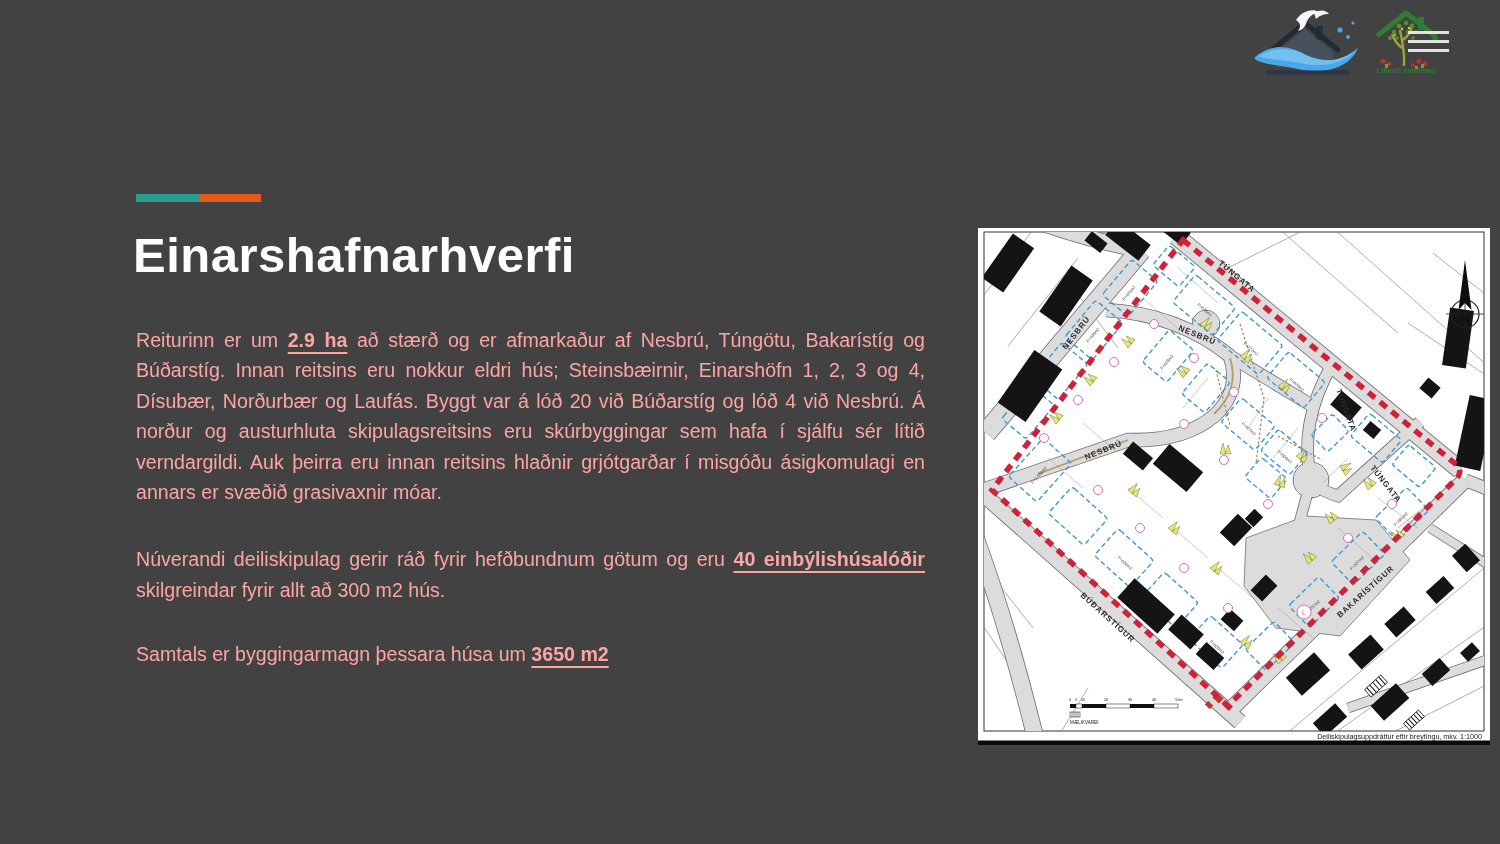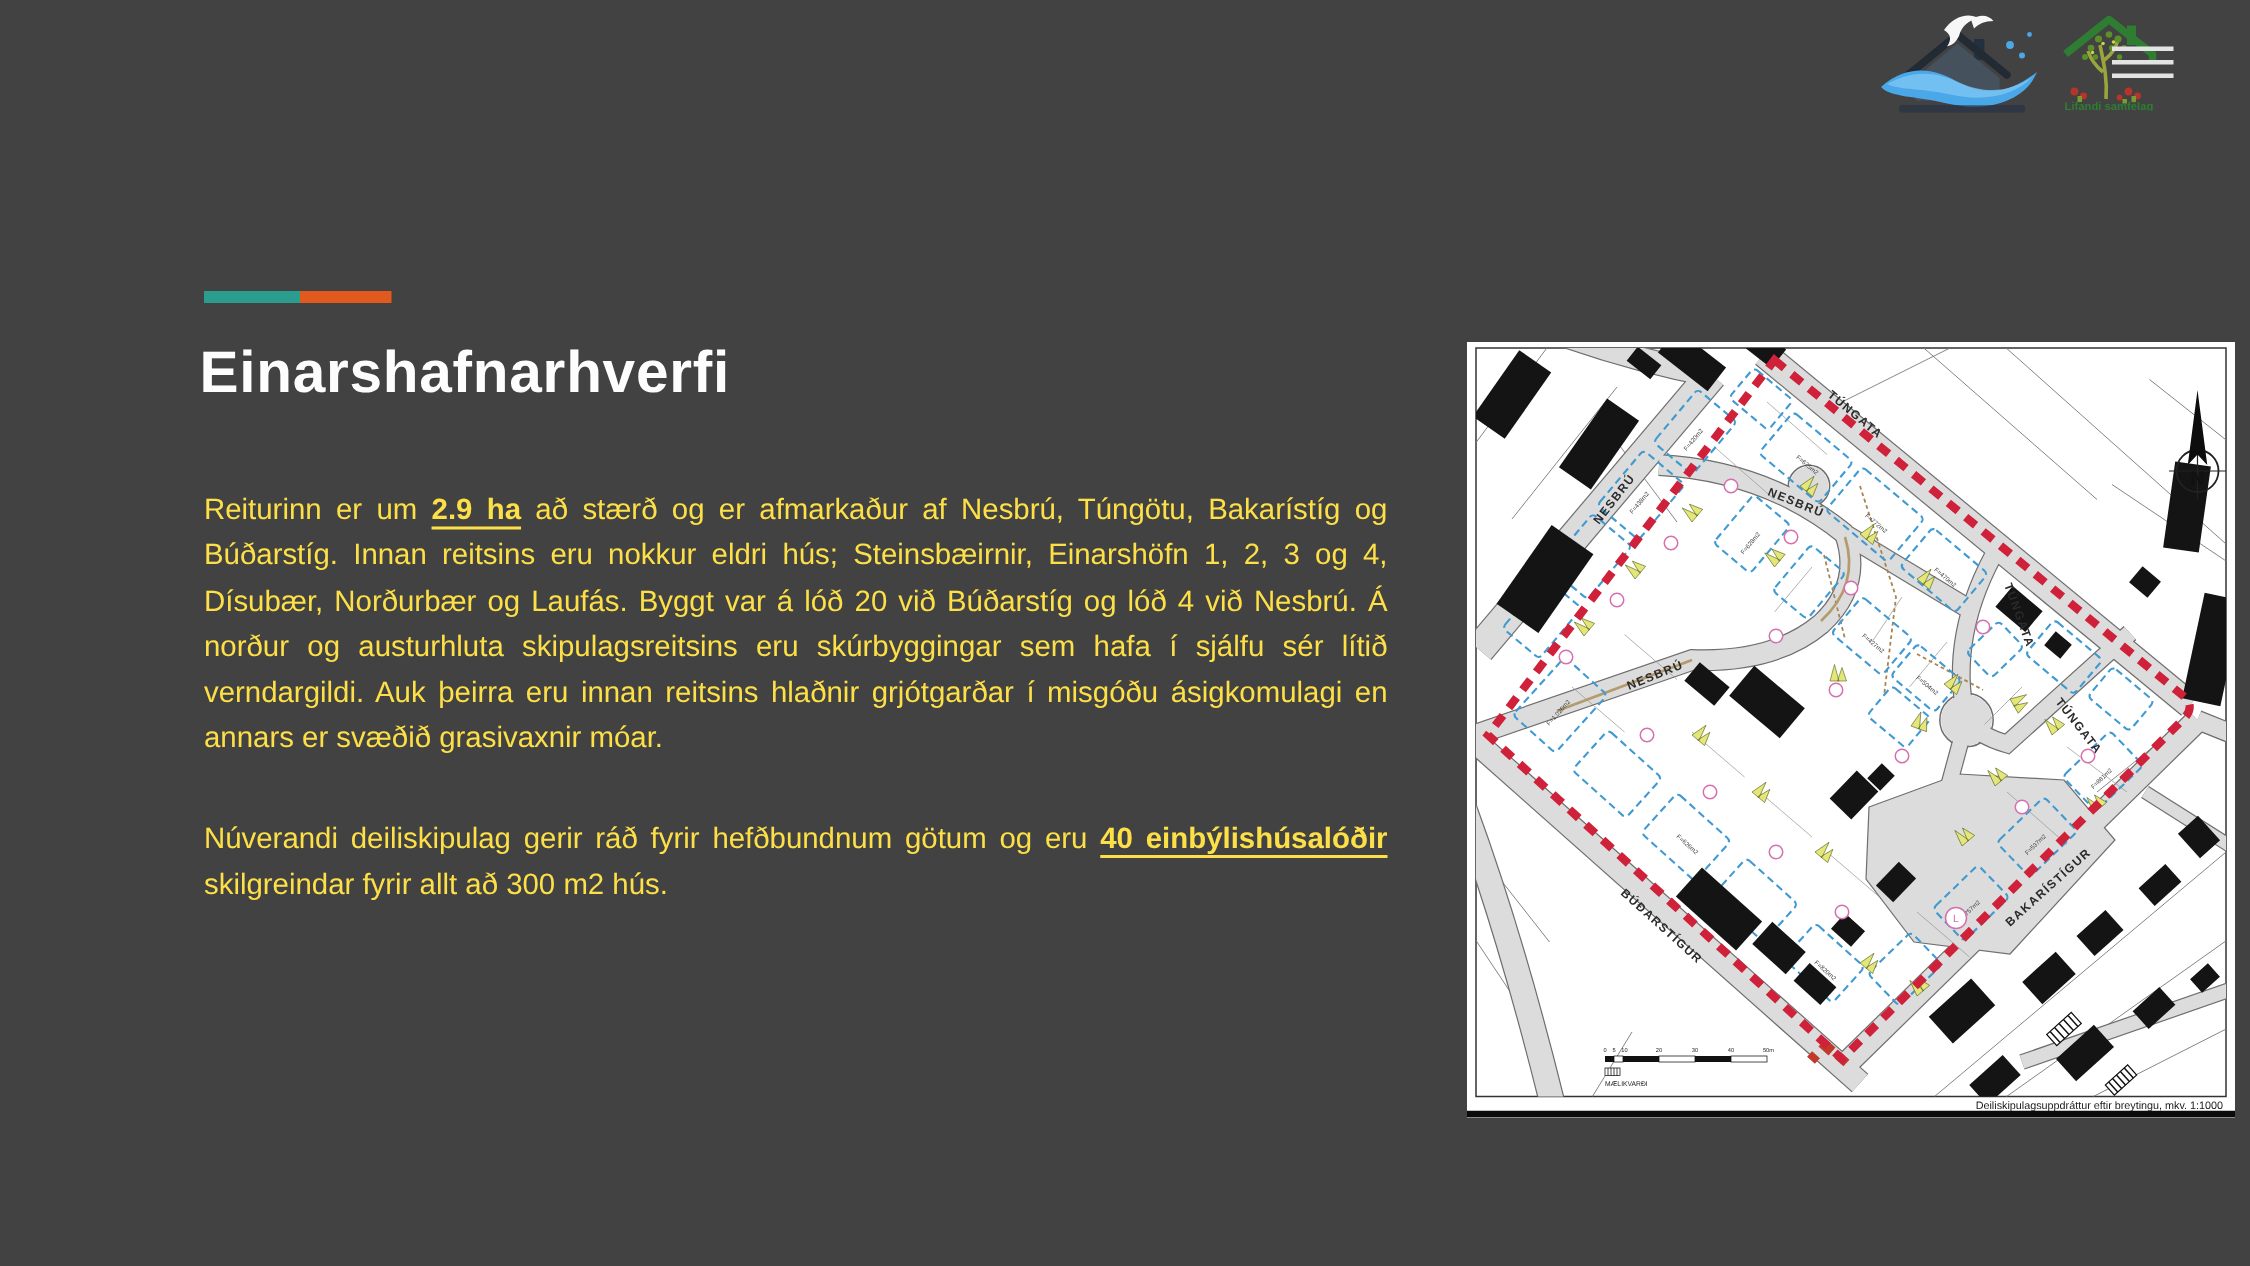--- a/index.html
+++ b/index.html
@@ -13,7 +13,7 @@
   .accent-orange{width:61px;height:8px;background:#e2591d;}
   .slide-title{
     position:absolute;left:133px;top:227px;margin:0;
-    font-size:39px;font-weight:700;color:#fdfdfd;letter-spacing:0.5px;
+    font-size:49px;font-weight:700;color:#fdfdfd;letter-spacing:0.5px;
   }
   .body-text{
     position:absolute;left:136px;top:325px;width:789px;

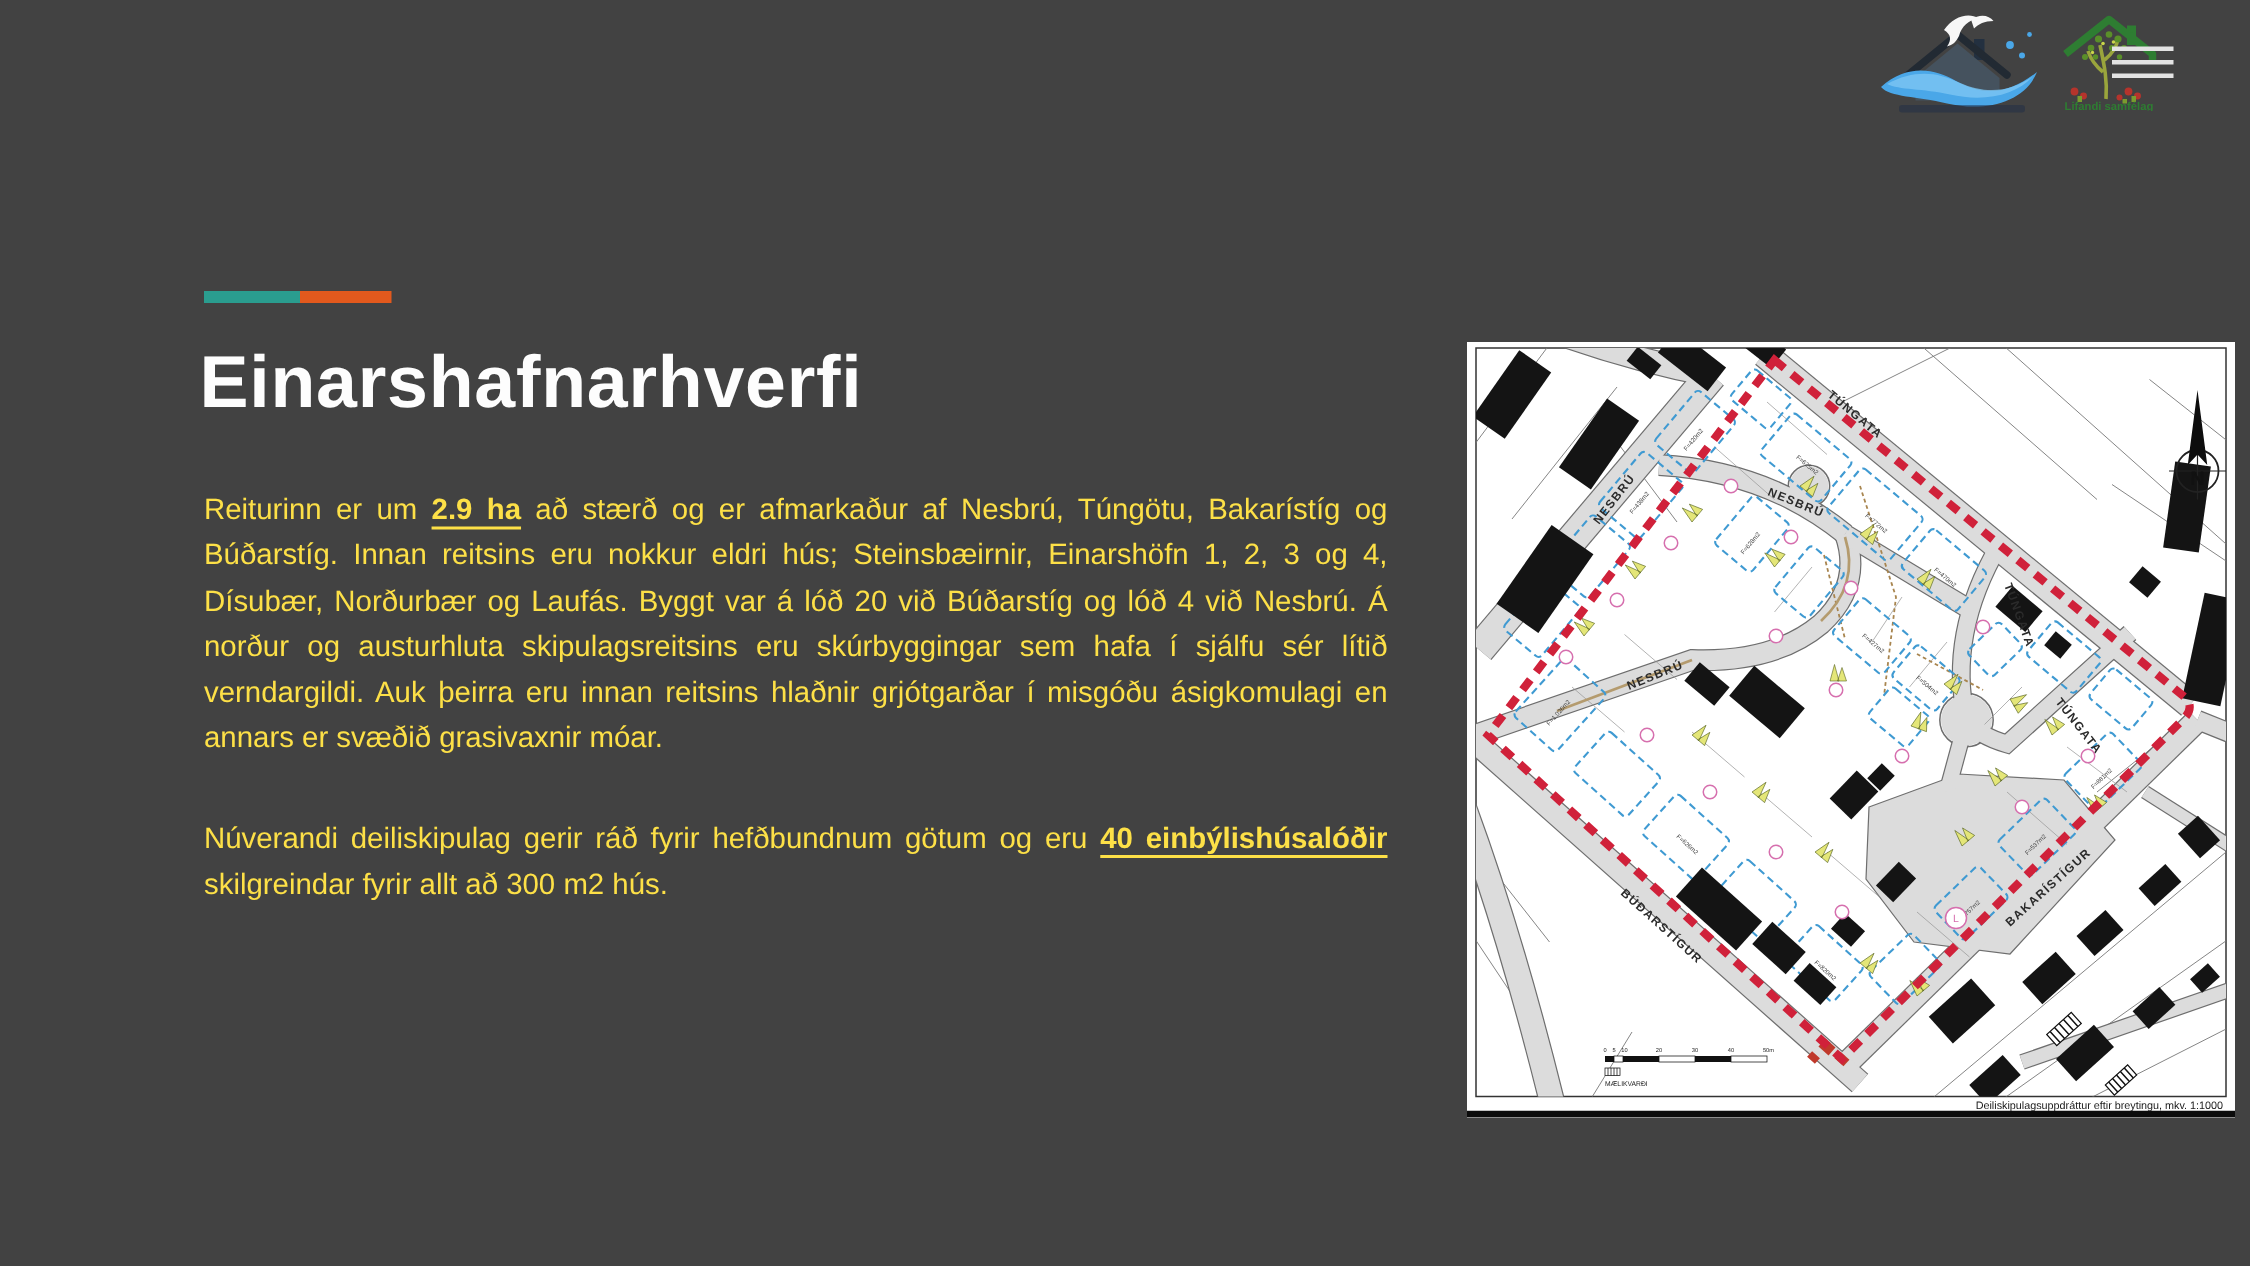--- a/index.html
+++ b/index.html
@@ -17,7 +17,7 @@
   }
   .body-text{
     position:absolute;left:136px;top:325px;width:789px;
-    color:#fde047;font-size:19.6px;line-height:30.4px;text-align:justify;
+    color:#fca5a5;font-size:19.6px;line-height:30.4px;text-align:justify;
   }
   .body-text p{margin:0;}
   .body-text p.para-2{margin-top:37px;}

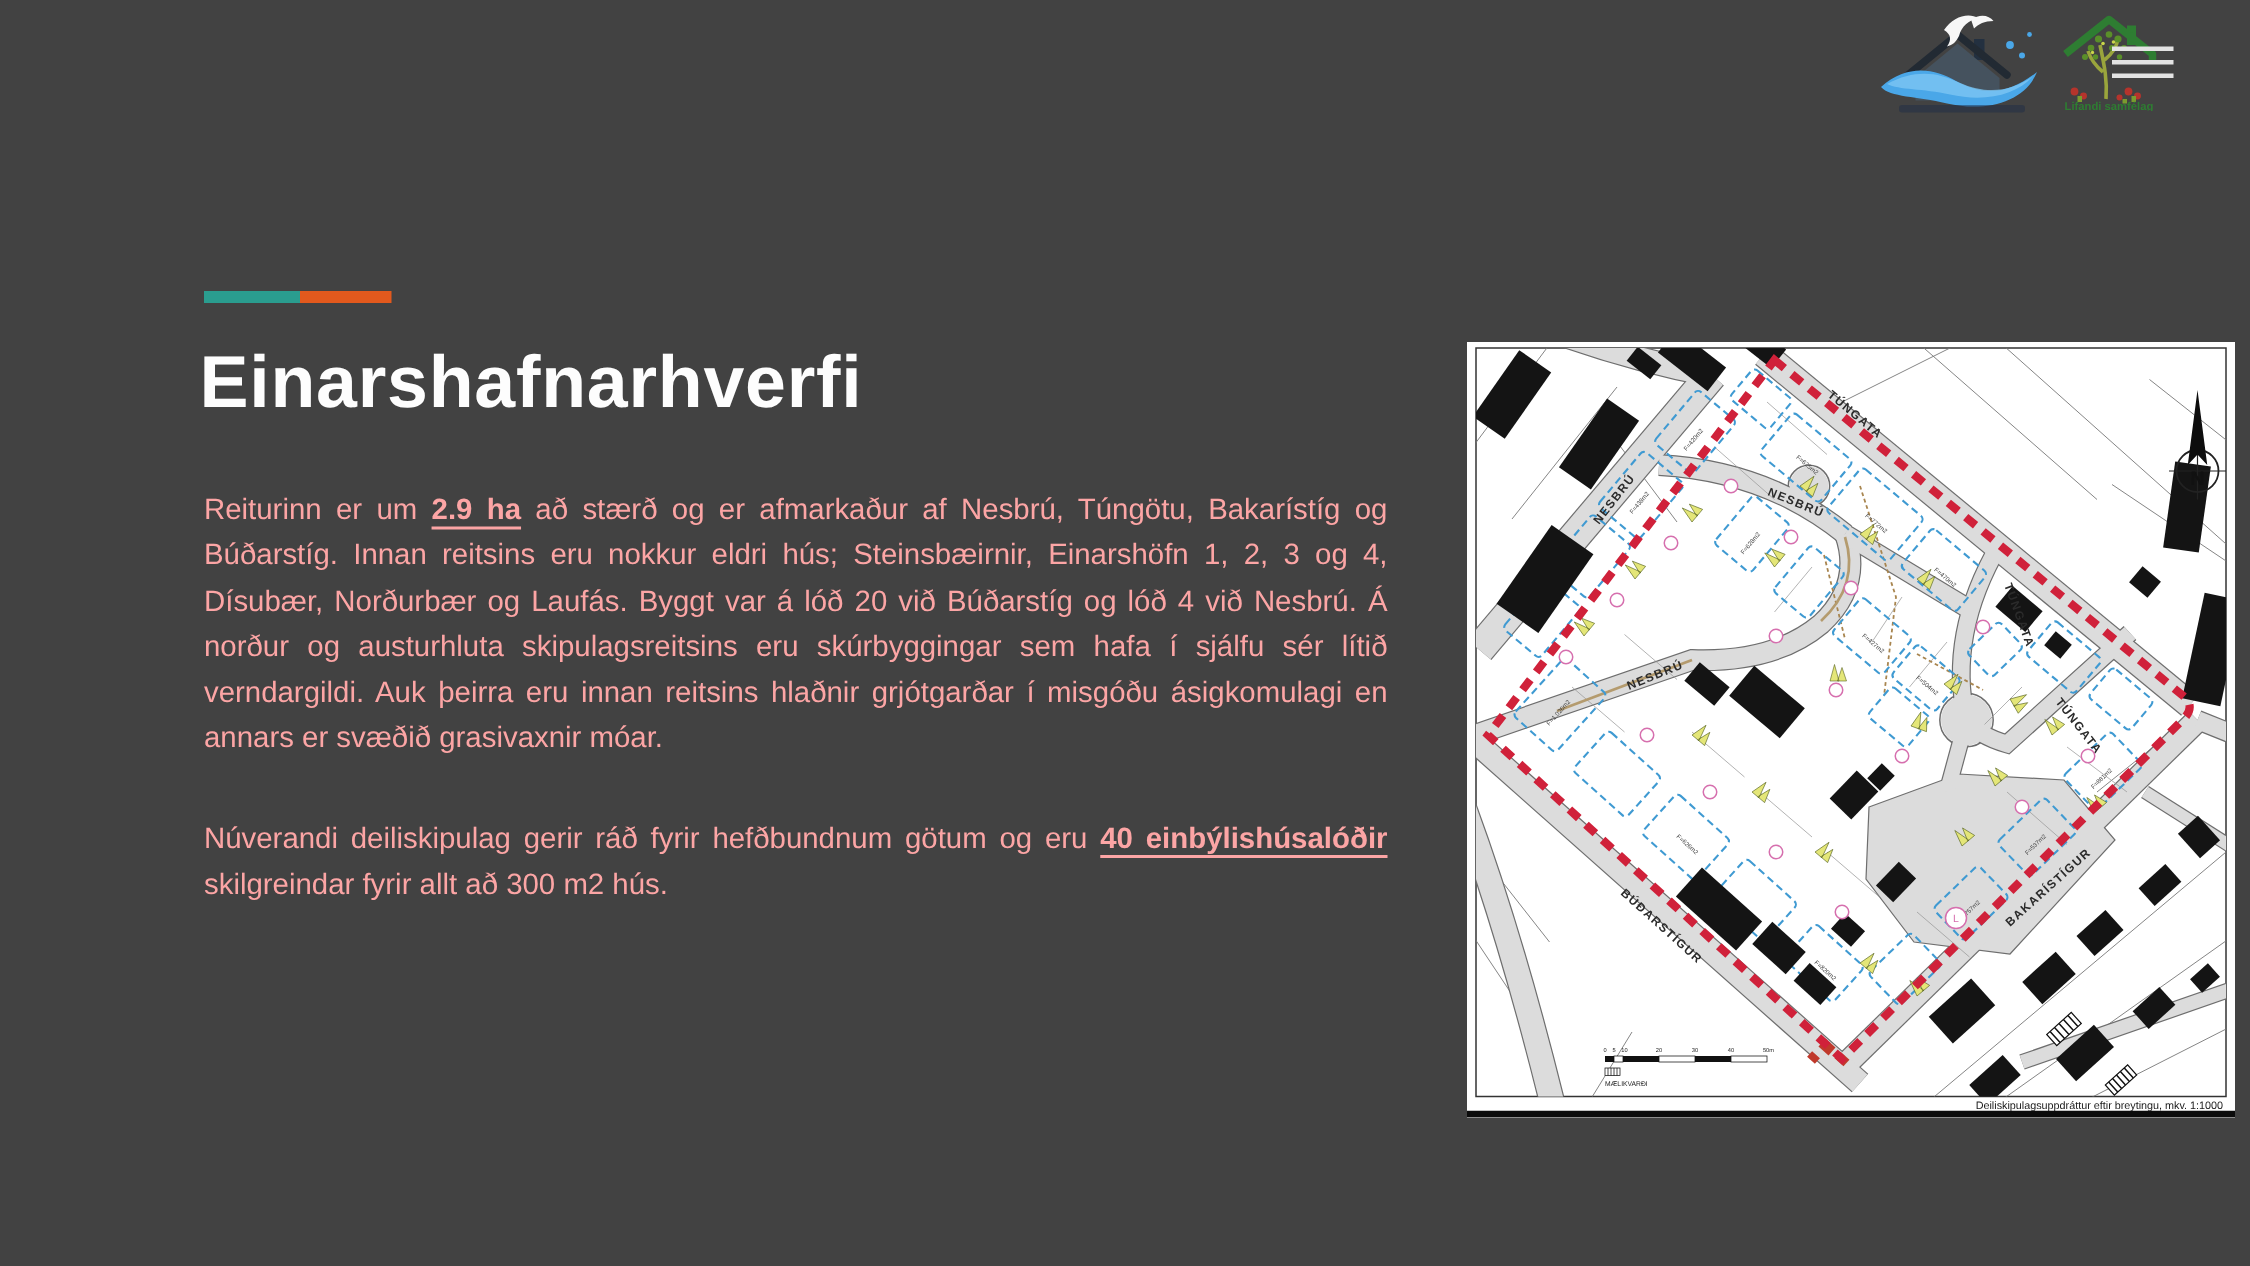--- a/index.html
+++ b/index.html
@@ -63,6 +63,7 @@
 <div class="body-text">
   <p class="para-1"><span>Reiturinn er um </span><span class="u" style="font-weight: 700;">2.9 ha</span><span> að stærð og er afmarkaður af Nesbrú, Túngötu, Bakarístíg og Búðarstíg. Innan reitsins eru nokkur eldri hús; Steinsbæirnir, Einarshöfn 1, 2, 3 og 4, Dísubær, Norðurbær og Laufás. Byggt var á lóð 20 við Búðarstíg og lóð 4 við Nesbrú. Á norður og austurhluta skipulagsreitsins eru skúrbyggingar sem hafa í sjálfu sér lítið verndargildi. Auk þeirra eru innan reitsins hlaðnir grjótgarðar í misgóðu ásigkomulagi en annars er svæðið grasivaxnir móar.</span></p>
   <p class="para-2"><span>Núverandi deiliskipulag gerir ráð fyrir hefðbundnum götum og eru </span><span class="u" style="font-weight: 700;">40 einbýlishúsalóðir</span><span> skilgreindar fyrir allt að 300 m2 hús.</span></p>
+  <p class="para-3"><span>Samtals er byggingarmagn þessara húsa um </span><span class="u" style="font-weight: 700;">3650 m2</span></p>
 </div>
 
 <div class="logo logo-waves">

